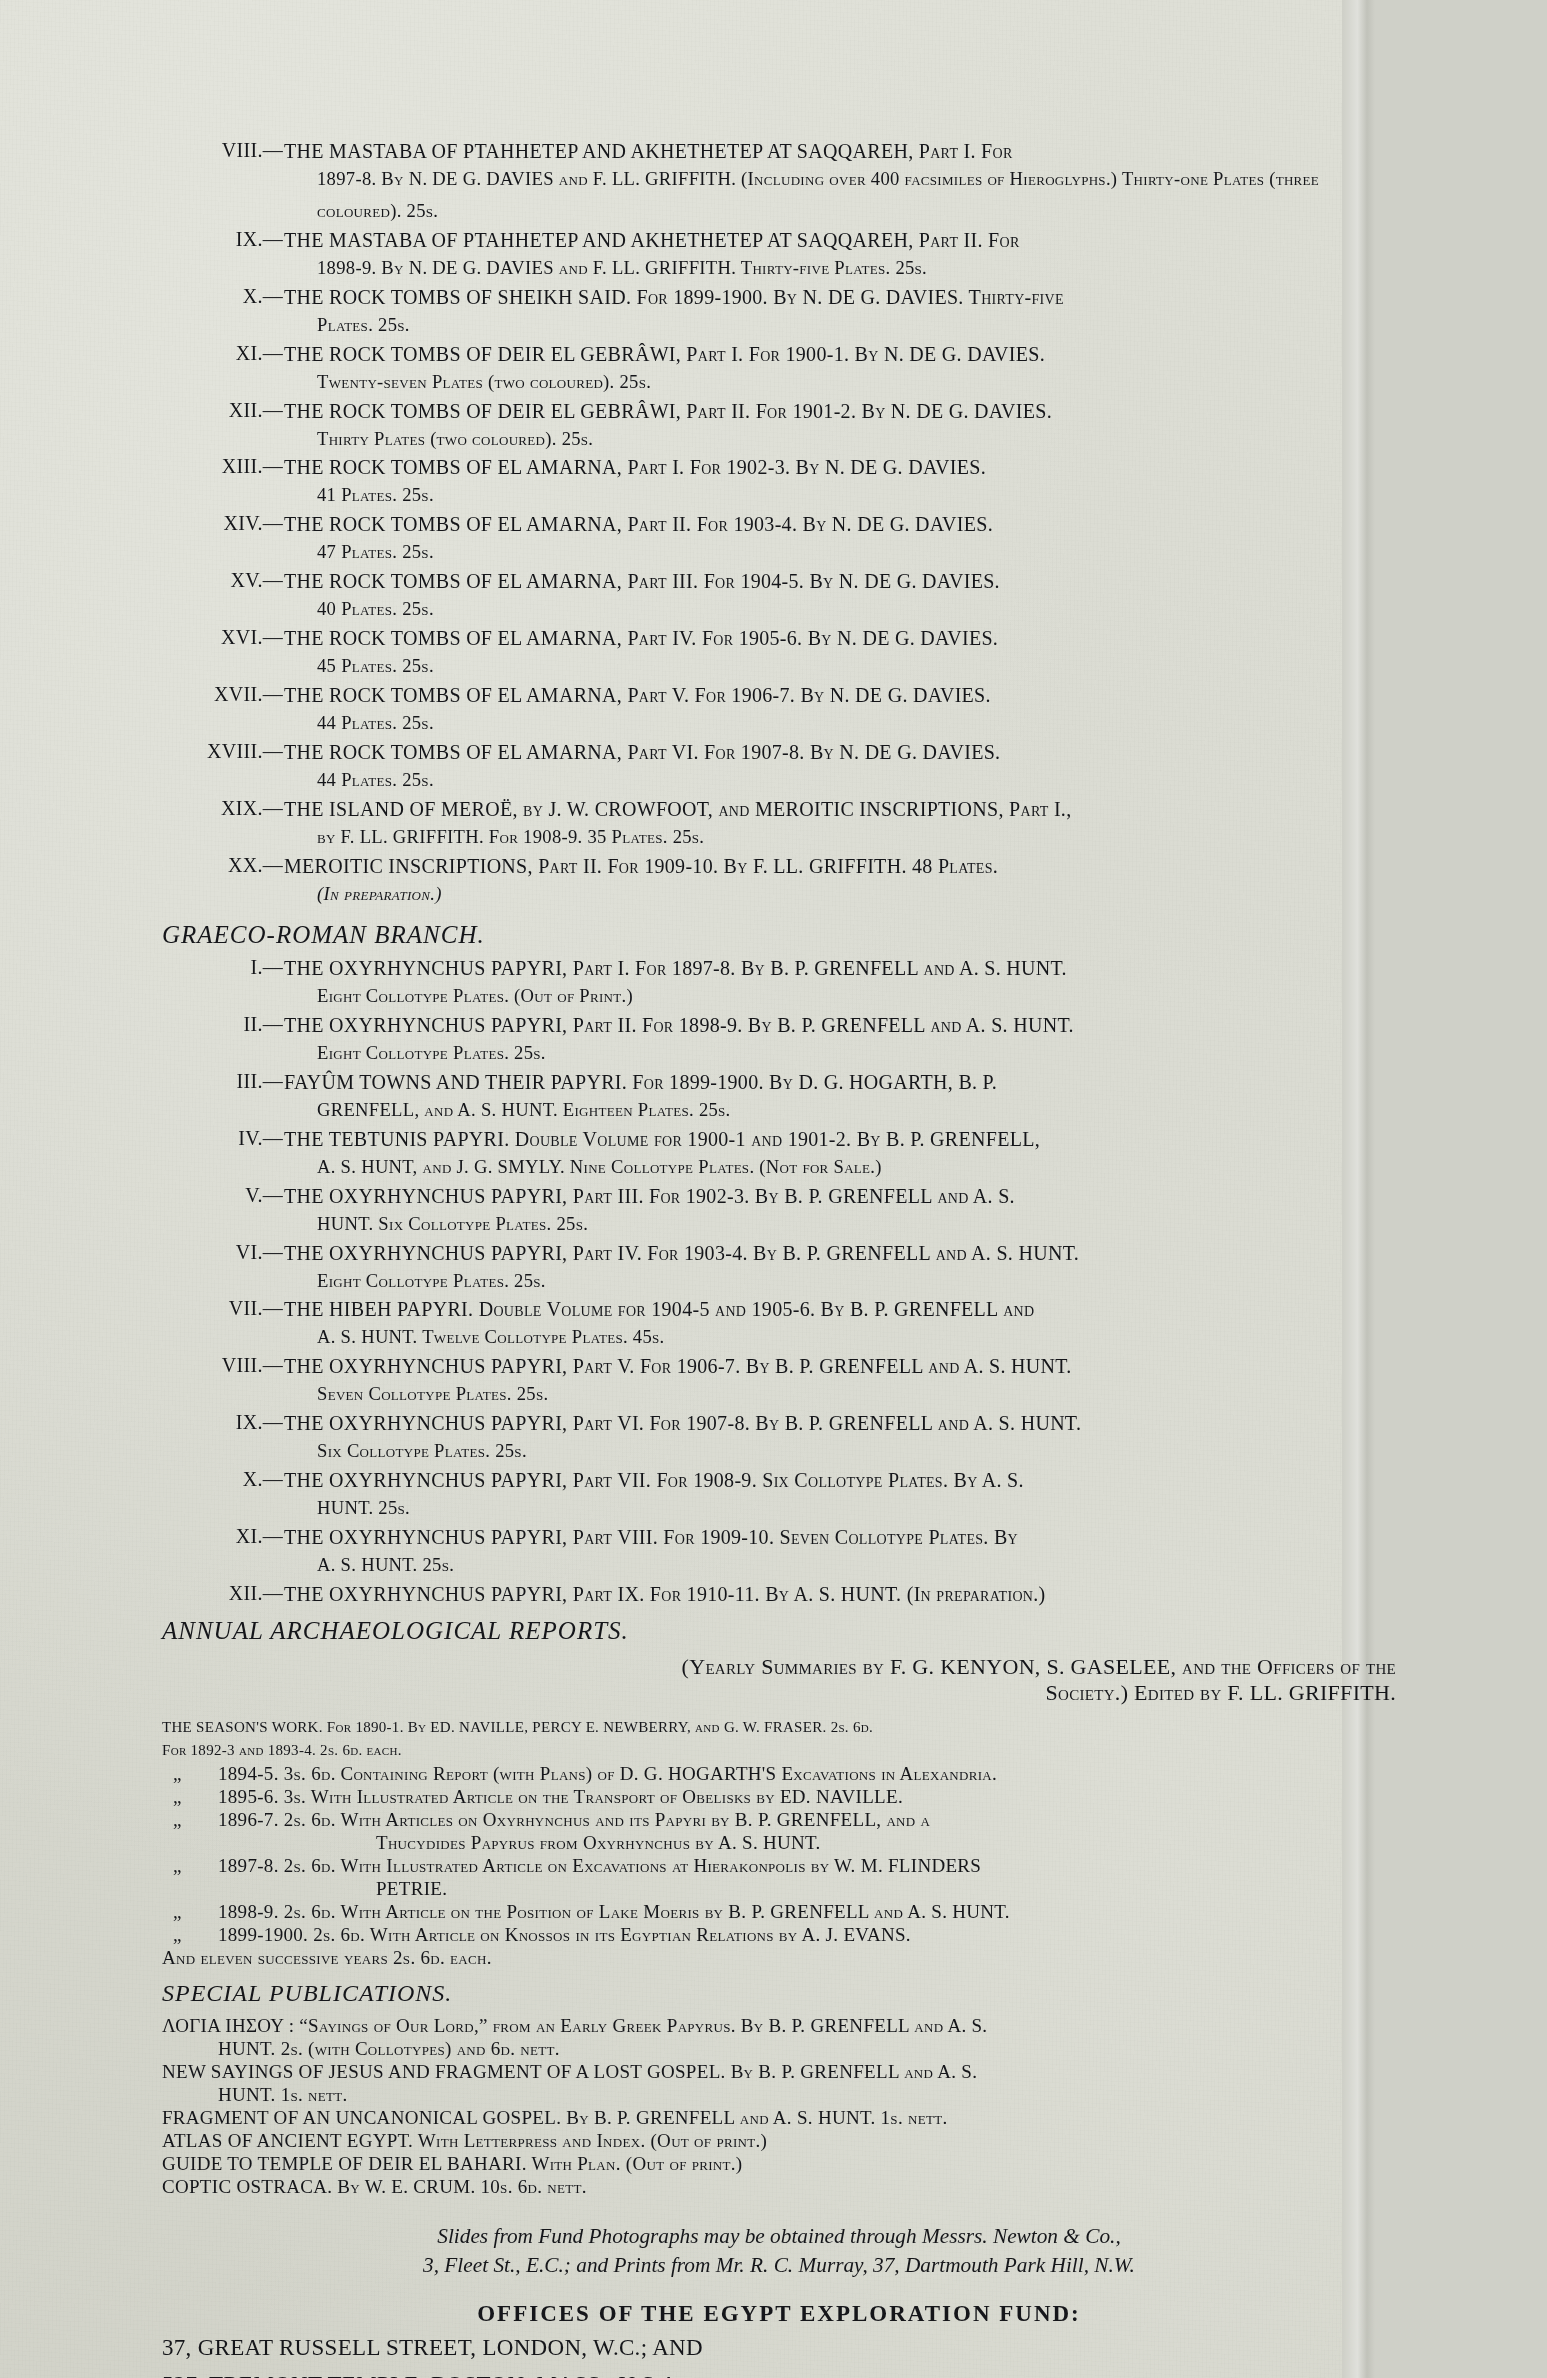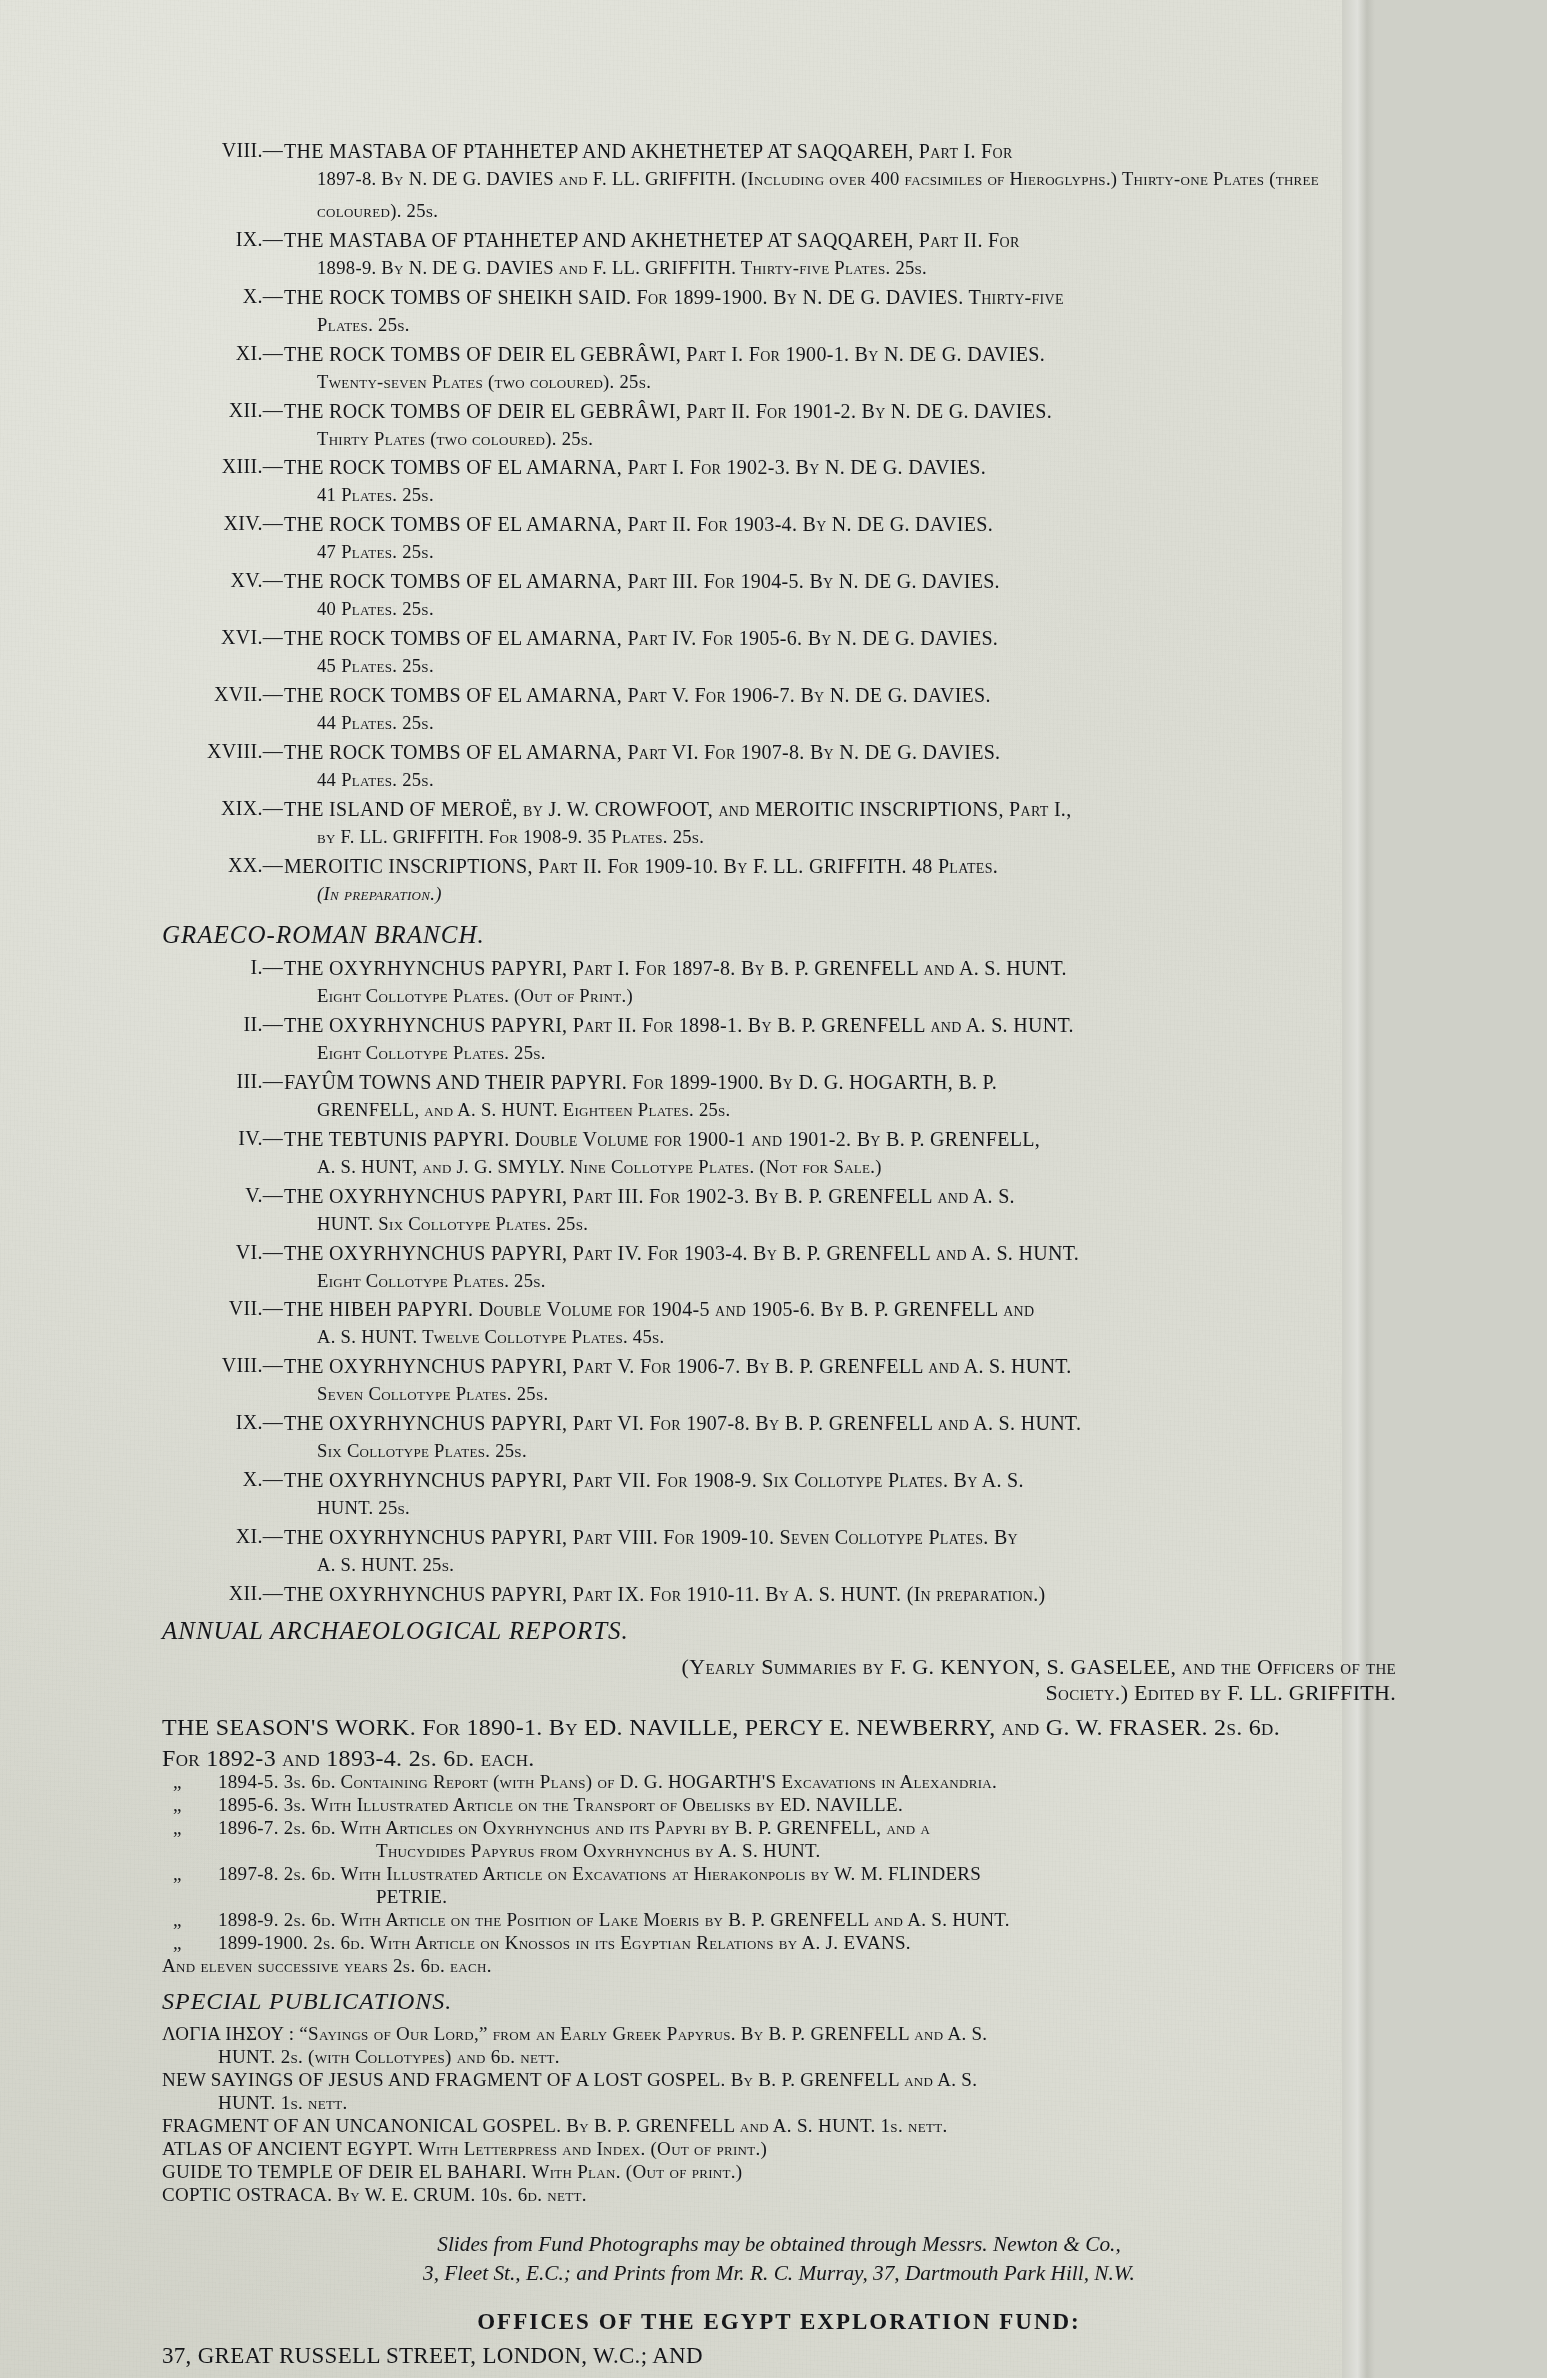--- a/index.html
+++ b/index.html
@@ -250,7 +250,7 @@
       </div>
       <div class="entry">
         <span class="num sc">II.—</span>
-        <span class="body sc">THE OXYRHYNCHUS PAPYRI, Part II.  For 1898-1.   By B. P. GRENFELL and A. S. HUNT.</span>
+        <span class="body sc">THE OXYRHYNCHUS PAPYRI, Part II.  For 1898-9.   By B. P. GRENFELL and A. S. HUNT.</span>
         <span class="cont sc">Eight Collotype Plates.   25s.</span>
       </div>
       <div class="entry">

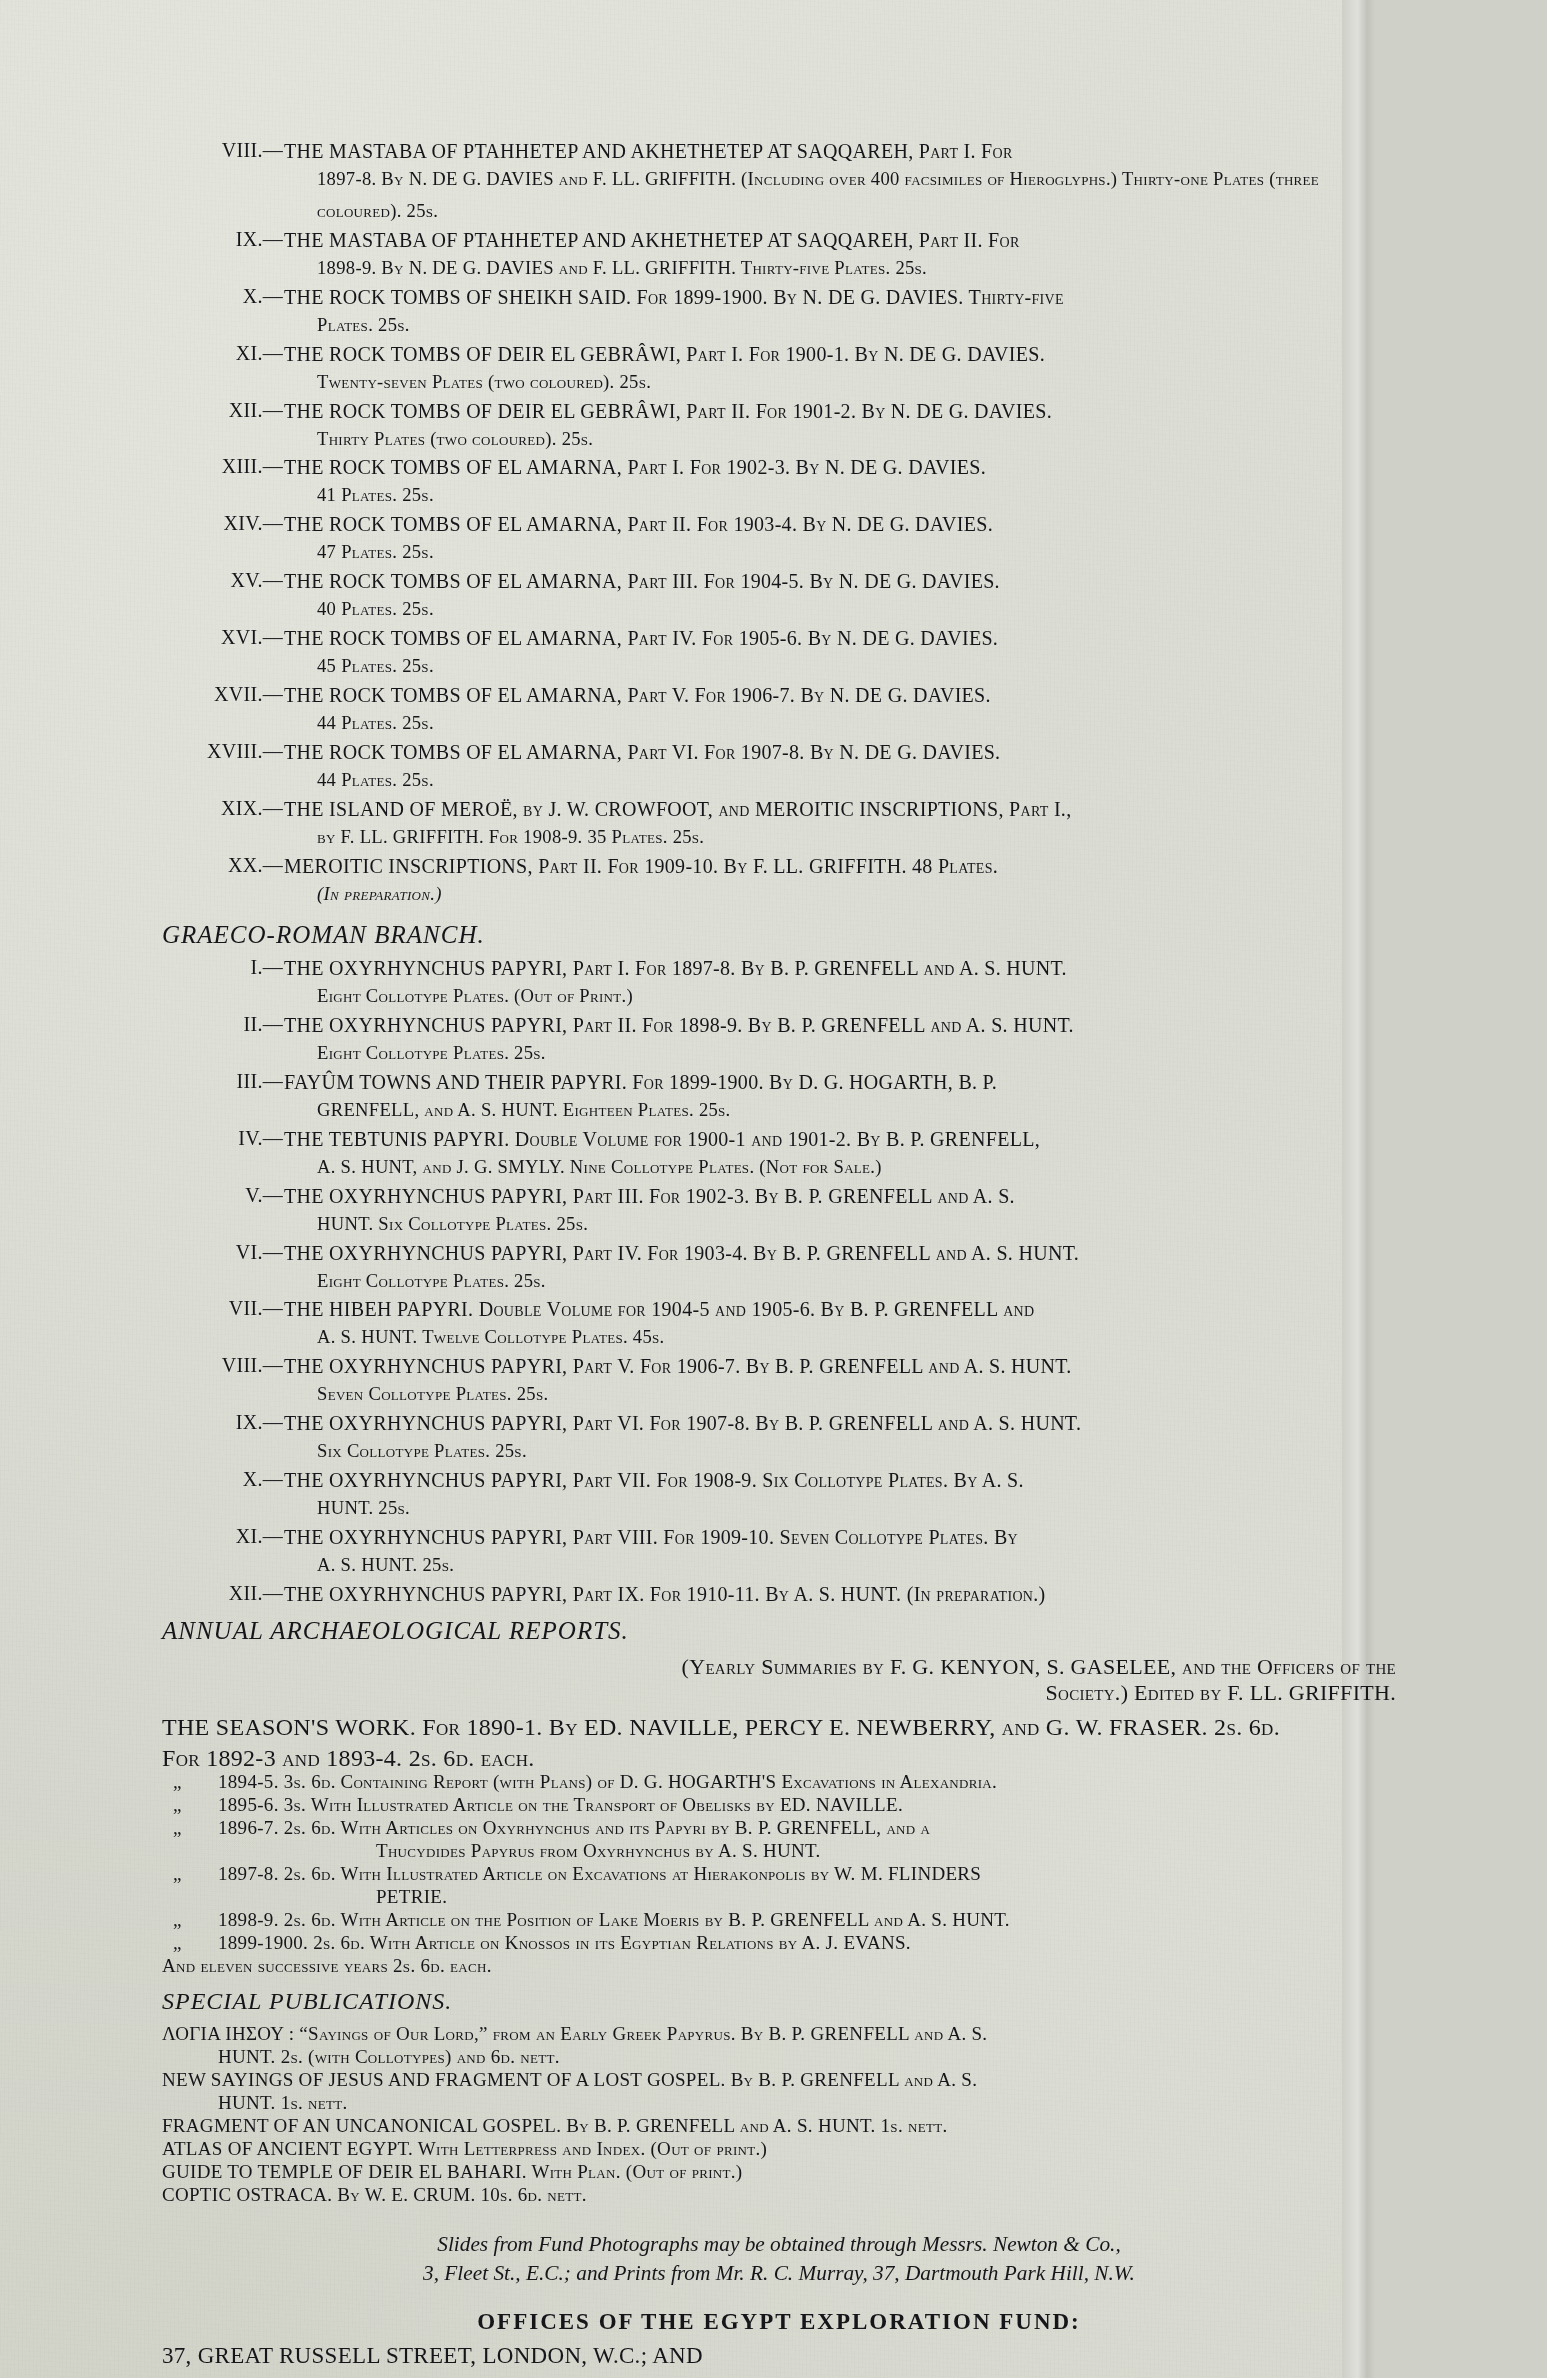--- a/index.html
+++ b/index.html
@@ -99,9 +99,8 @@
 
   
   .sw-line {
-    font-size: 24px;
-    line-height: 23px;
-    margin-top: 8px;
+    font-size: 15px;
+    line-height: 23px;
   }
   .sw-row {
     position: relative;

